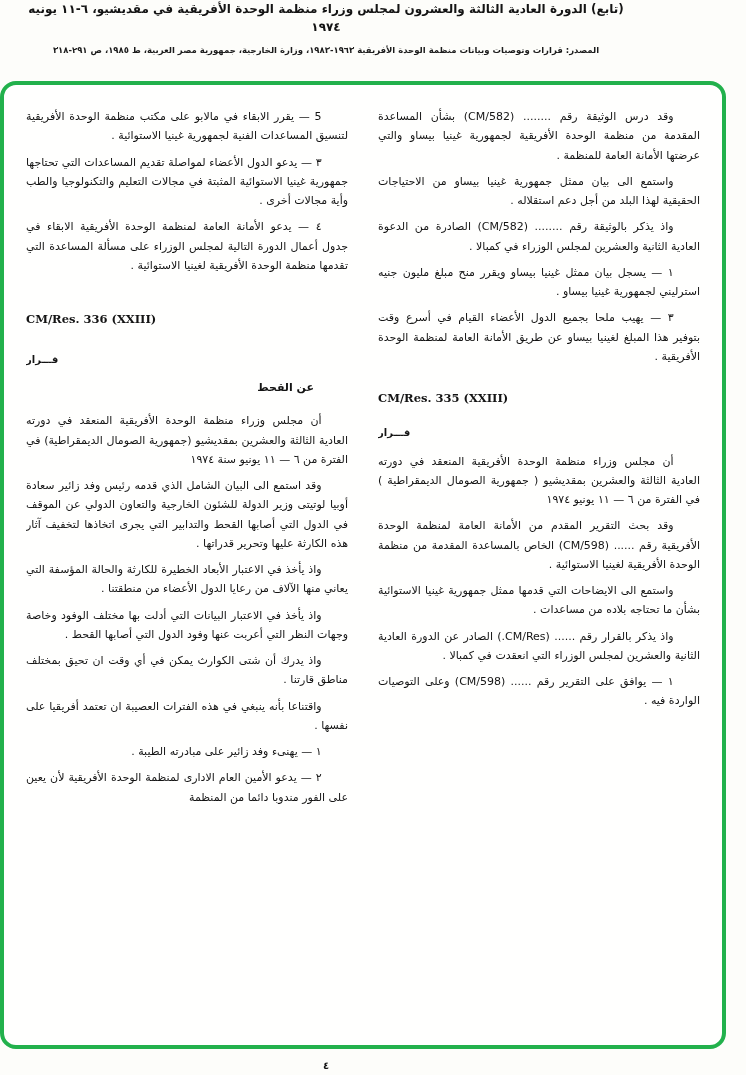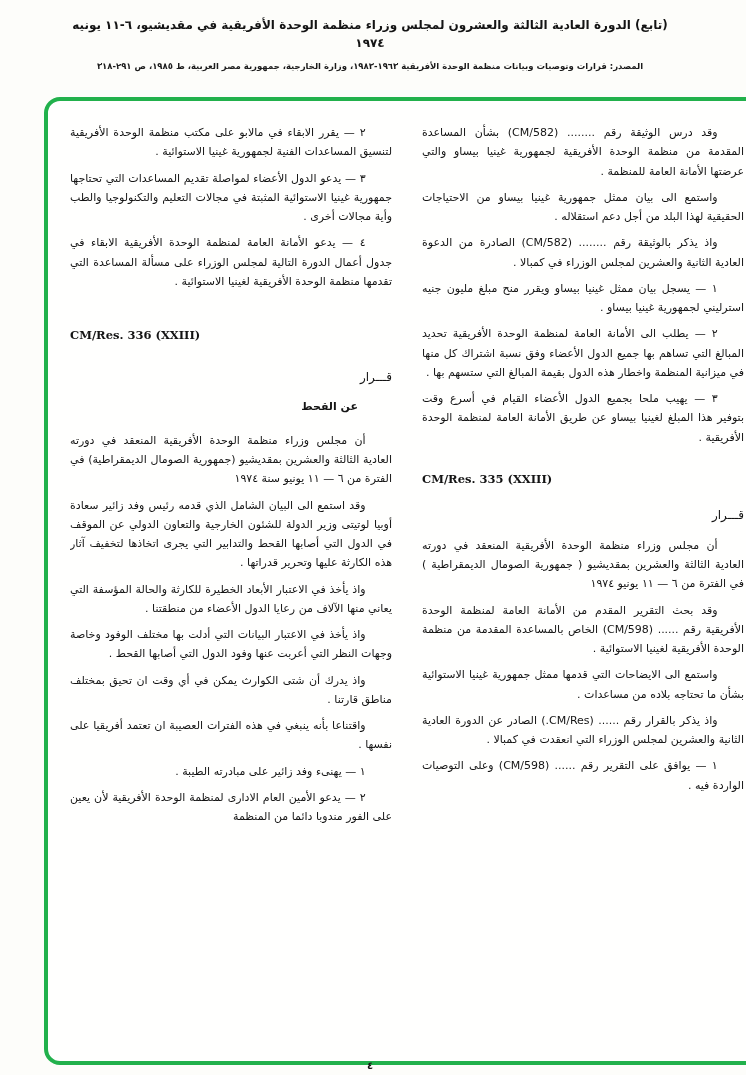--- a/index.html
+++ b/index.html
@@ -14,8 +14,6 @@
     position: relative;
     width: 652px;
     height: 1075px;
-    padding-top: 16px;
-    margin-left: 44px;
   }
   .doc-header {
     direction: rtl;

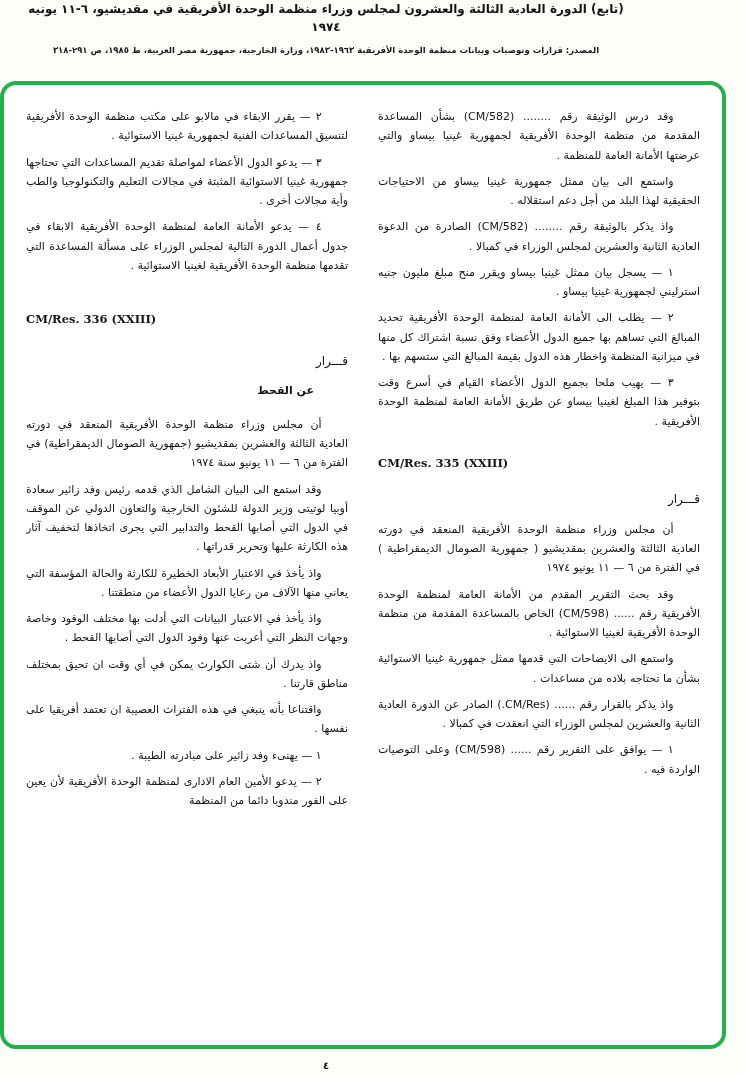--- a/index.html
+++ b/index.html
@@ -125,7 +125,7 @@
       </section>
 
       <section class="col">
-        <p class="para">٢ — يقرر الابقاء في مالابو على مكتب منظمة الوحدة الأفريقية لتنسيق المساعدات الفنية لجمهورية غينيا الاستوائية .</p>
+        <p class="para">5 — يقرر الابقاء في مالابو على مكتب منظمة الوحدة الأفريقية لتنسيق المساعدات الفنية لجمهورية غينيا الاستوائية .</p>
         <p class="para">٣ — يدعو الدول الأعضاء لمواصلة تقديم المساعدات التي تحتاجها جمهورية غينيا الاستوائية المثبتة في مجالات التعليم والتكنولوجيا والطب وأية مجالات أخرى .</p>
         <p class="para">٤ — يدعو الأمانة العامة لمنظمة الوحدة الأفريقية الابقاء في جدول أعمال الدورة التالية لمجلس الوزراء على مسألة المساعدة التي تقدمها منظمة الوحدة الأفريقية لغينيا الاستوائية .</p>
         <p class="ref mt-lg">CM/Res. 336 (XXIII)</p>

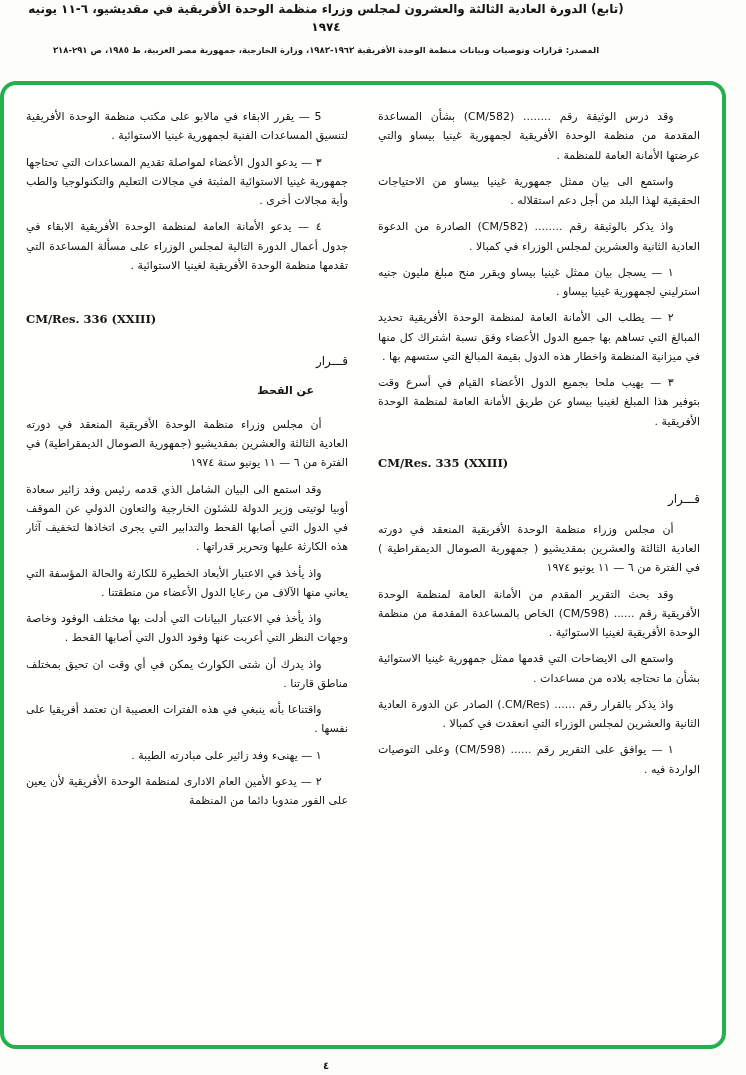--- a/index.html
+++ b/index.html
@@ -113,7 +113,6 @@
         <p class="para">واستمع الى بيان ممثل جمهورية غينيا بيساو من الاحتياجات الحقيقية لهذا البلد من أجل دعم استقلاله .</p>
         <p class="para">واذ يذكر بالوثيقة رقم ........ (CM/582) الصادرة من الدعوة العادية الثانية والعشرين لمجلس الوزراء في كمبالا .</p>
         <p class="para">١ — يسجل بيان ممثل غينيا بيساو ويقرر منح مبلغ مليون جنيه استرليني لجمهورية غينيا بيساو .</p>
-        <p class="para">٢ — يطلب الى الأمانة العامة لمنظمة الوحدة الأفريقية تحديد المبالغ التي تساهم بها جميع الدول الأعضاء وفق نسبة اشتراك كل منها في ميزانية المنظمة واخطار هذه الدول بقيمة المبالغ التي ستسهم بها .</p>
         <p class="para">٣ — يهيب ملحا بجميع الدول الأعضاء القيام في أسرع وقت بتوفير هذا المبلغ لغينيا بيساو عن طريق الأمانة العامة لمنظمة الوحدة الأفريقية .</p>
         <p class="ref">CM/Res. 335 (XXIII)</p>
         <p class="heading">قـــرار</p>

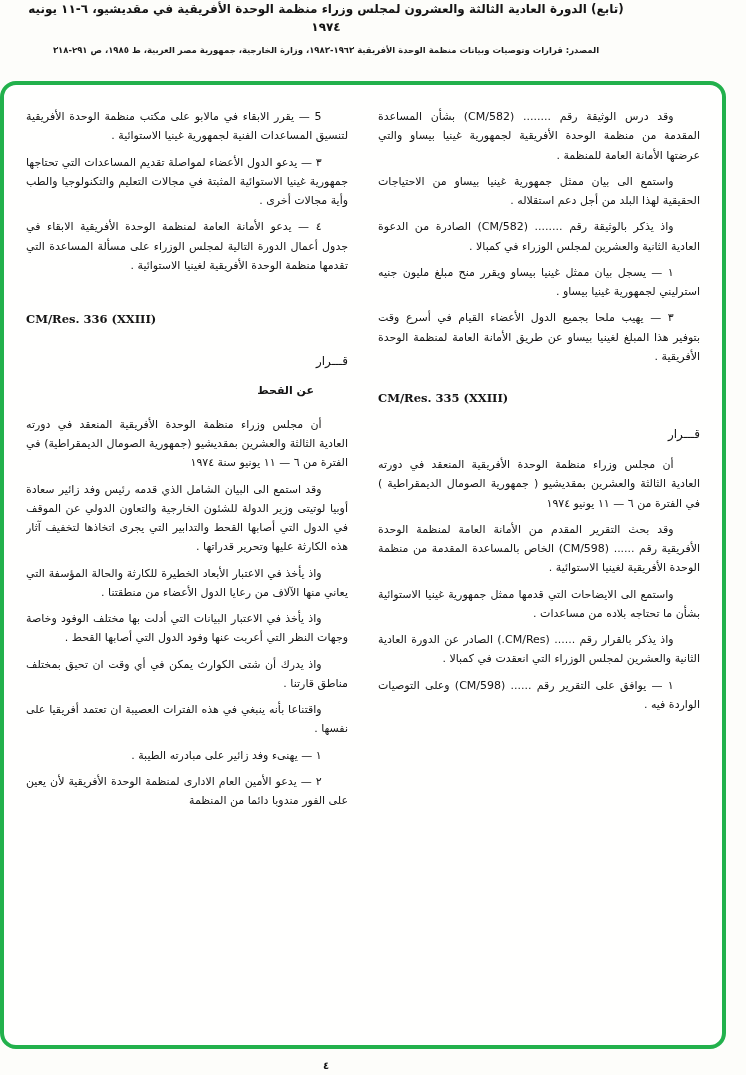--- a/index.html
+++ b/index.html
@@ -71,9 +71,9 @@
   }
   .ref.mt-lg { margin-top: 34px; margin-bottom: 22px; }
   .heading {
-    text-align: right;
-    font-weight: 400;
-    font-size: 12px;
+    text-align: left;
+    font-weight: 700;
+    font-size: 10px;
     margin-bottom: 10px;
     text-indent: 0;
   }

